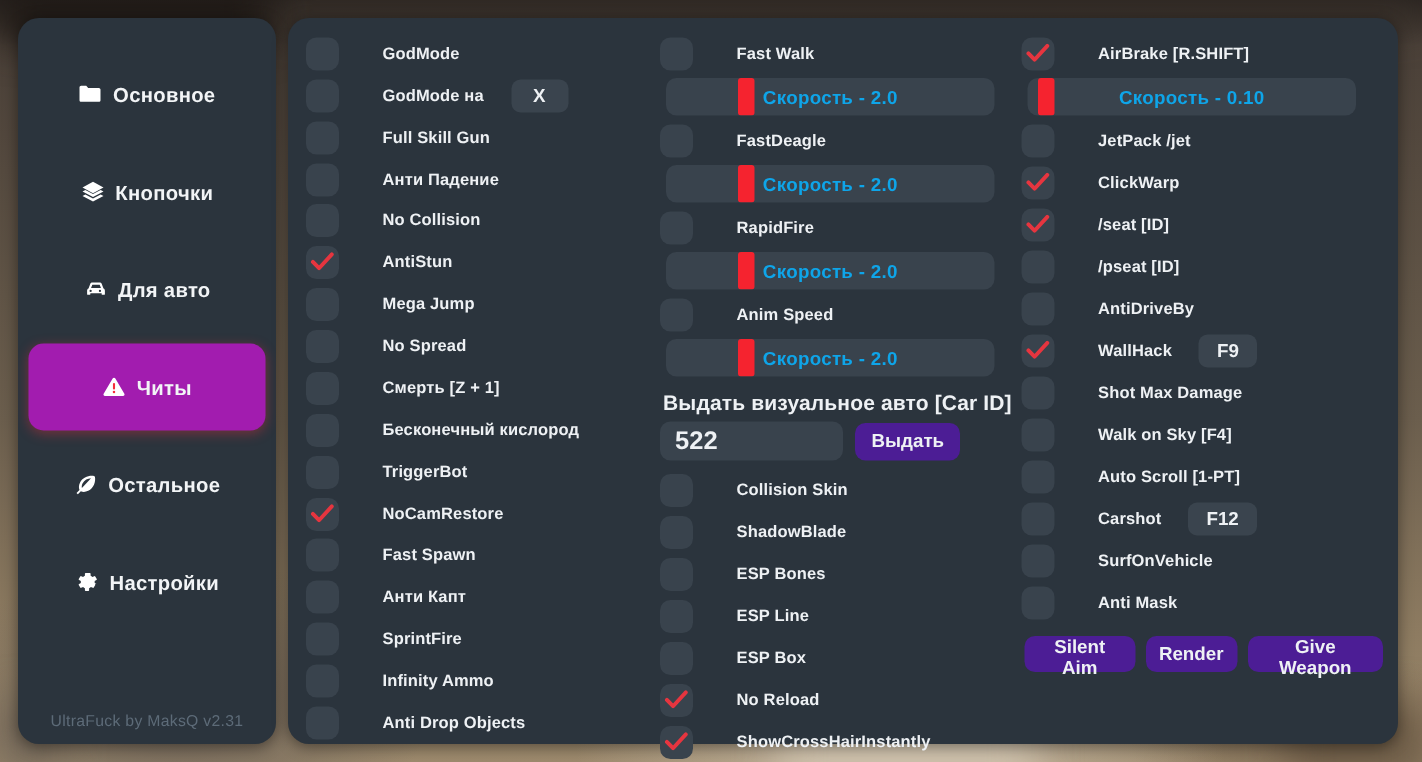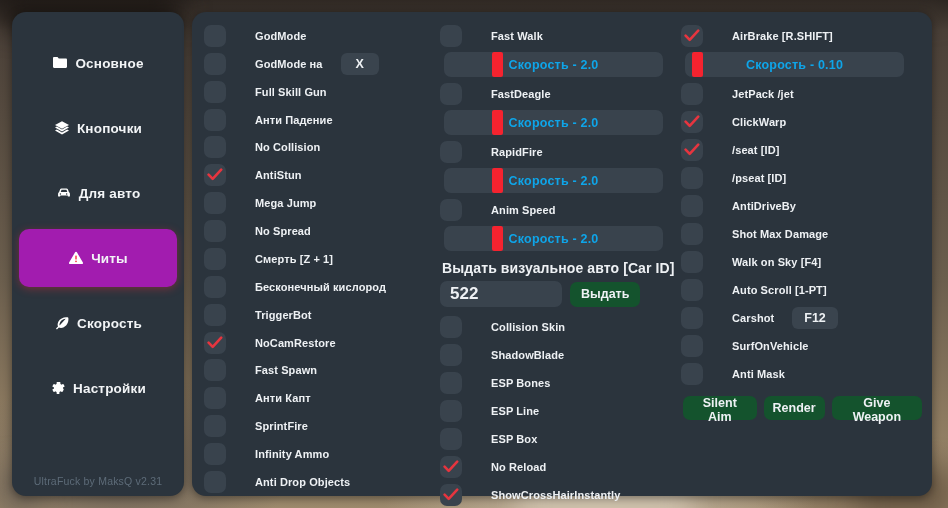--- a/index.html
+++ b/index.html
@@ -534,6 +534,15 @@
           <span class="check-label">AntiDriveBy</span>
         </div>
         <div class="check-row">
+          <span class="cbox on">
+            <svg width="16" height="14" viewBox="0 0 16 14">
+              <path d="M1.6 6.6 5.7 10.8 14.2 1.6" stroke="#e6353f" stroke-width="2.6" fill="none" stroke-linecap="round" stroke-linejoin="round"></path>
+            </svg>
+          </span>
+          <span class="check-label">WallHack</span>
+          <span class="keybadge">F9</span>
+        </div>
+        <div class="check-row">
           <span class="cbox"></span>
           <span class="check-label">Shot Max Damage</span>
         </div>

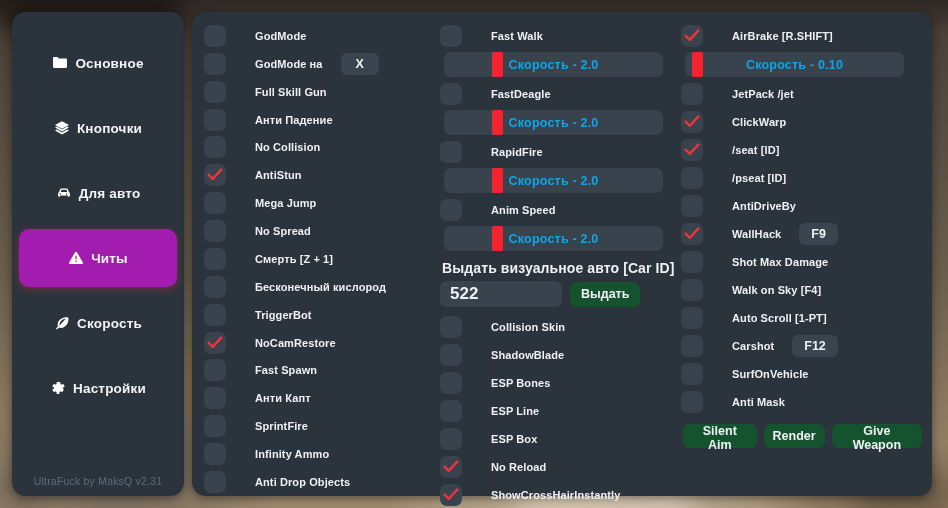--- a/index.html
+++ b/index.html
@@ -240,7 +240,7 @@
     padding: 0 11px;
     border-radius: 7px;
     border: none;
-    background: #14532d;
+    background: #4c1d95;
     color: #eef1f4;
     font-family: "Liberation Sans", sans-serif;
     font-size: 12.5px;

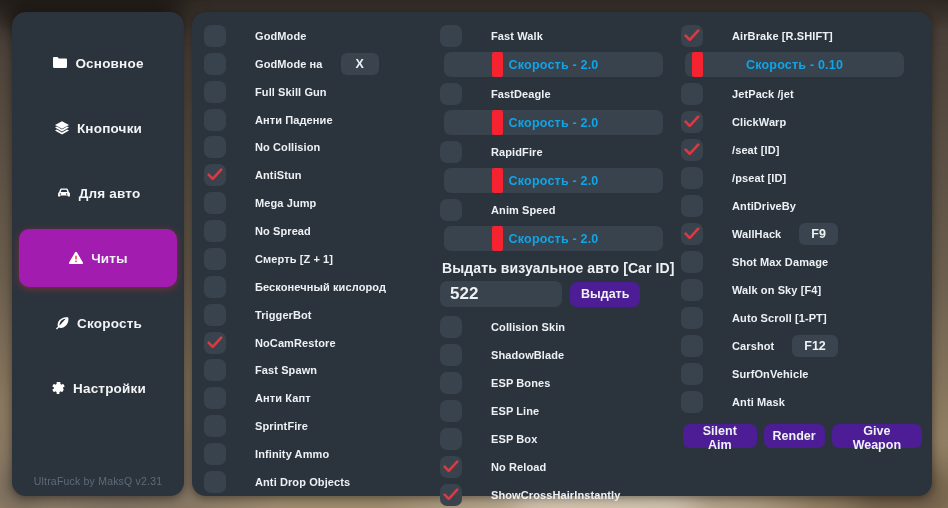--- a/index.html
+++ b/index.html
@@ -312,7 +312,7 @@
             <path d="M13.7 2.3c-3.3-.6-7.6.8-9.4 4.5-.9 1.9-.8 3.6-.3 4.8l-2 2 .9.9 2-2c1.3.6 3 .7 4.9-.3 3.7-1.8 5.1-6.1 4.5-9.4zM5.6 10.4c-.2-.9-.1-2 .5-3.2 1.1-2.2 3.4-3.3 5.6-3.4z"></path>
           </svg>
         </span>
-        <span>Скорость</span>
+        <span>Остальное</span>
       </div>
       <div class="nav-item">
         <span class="nav-ico">

